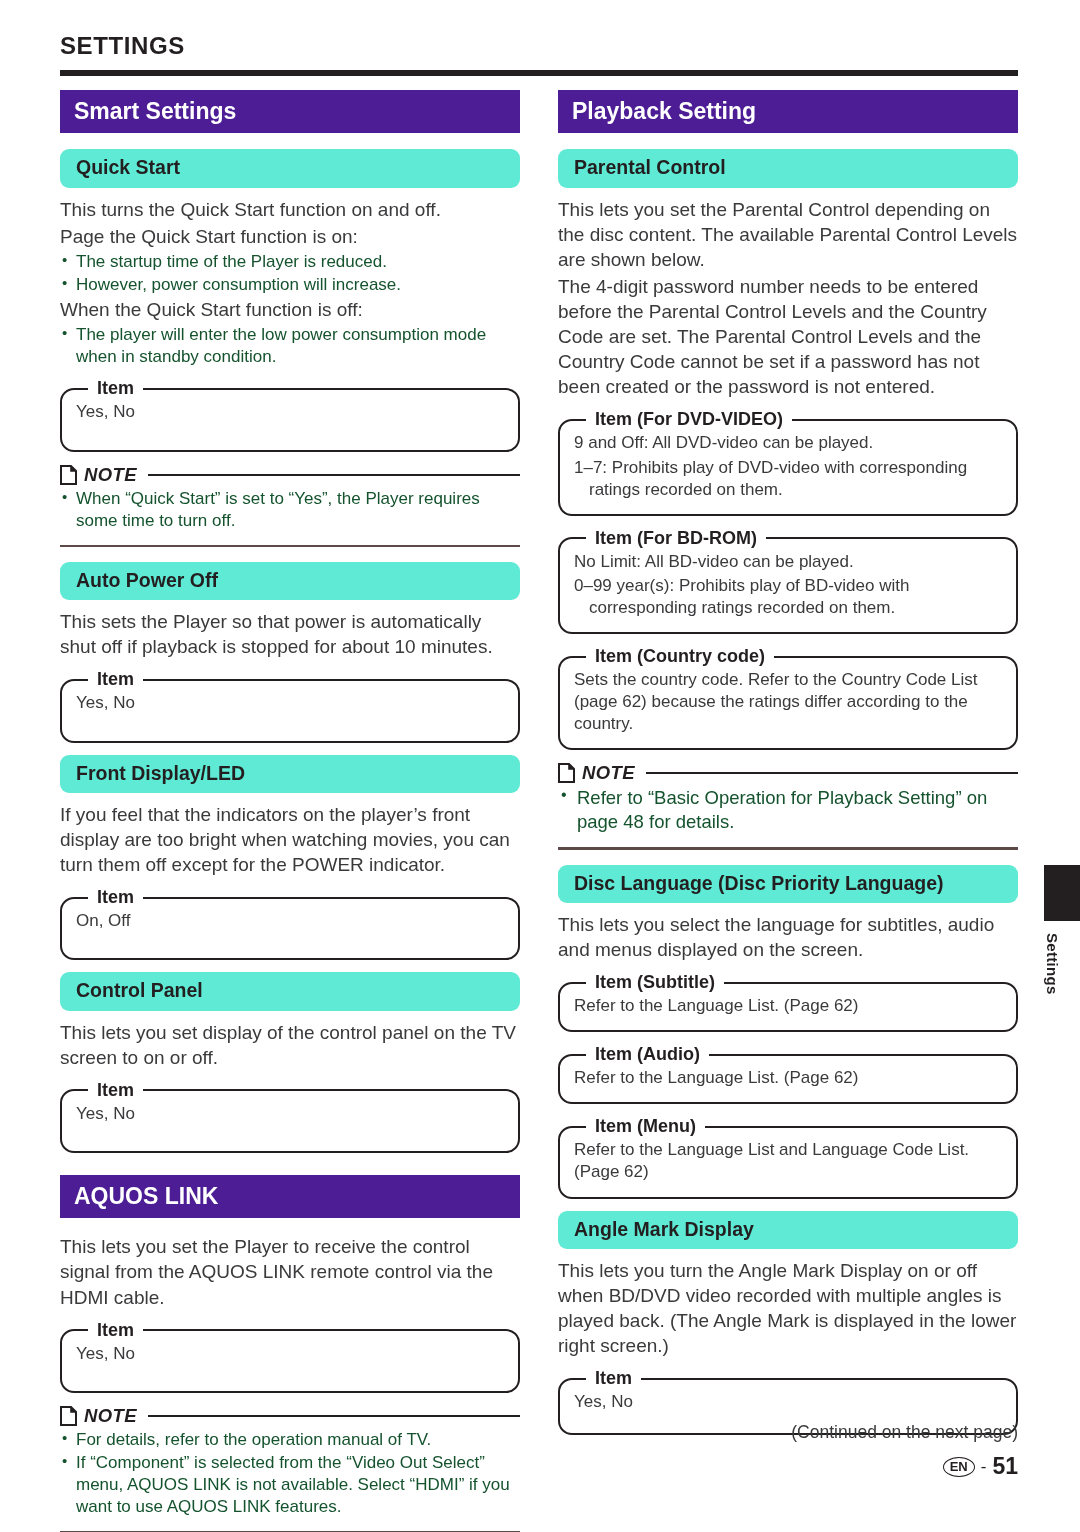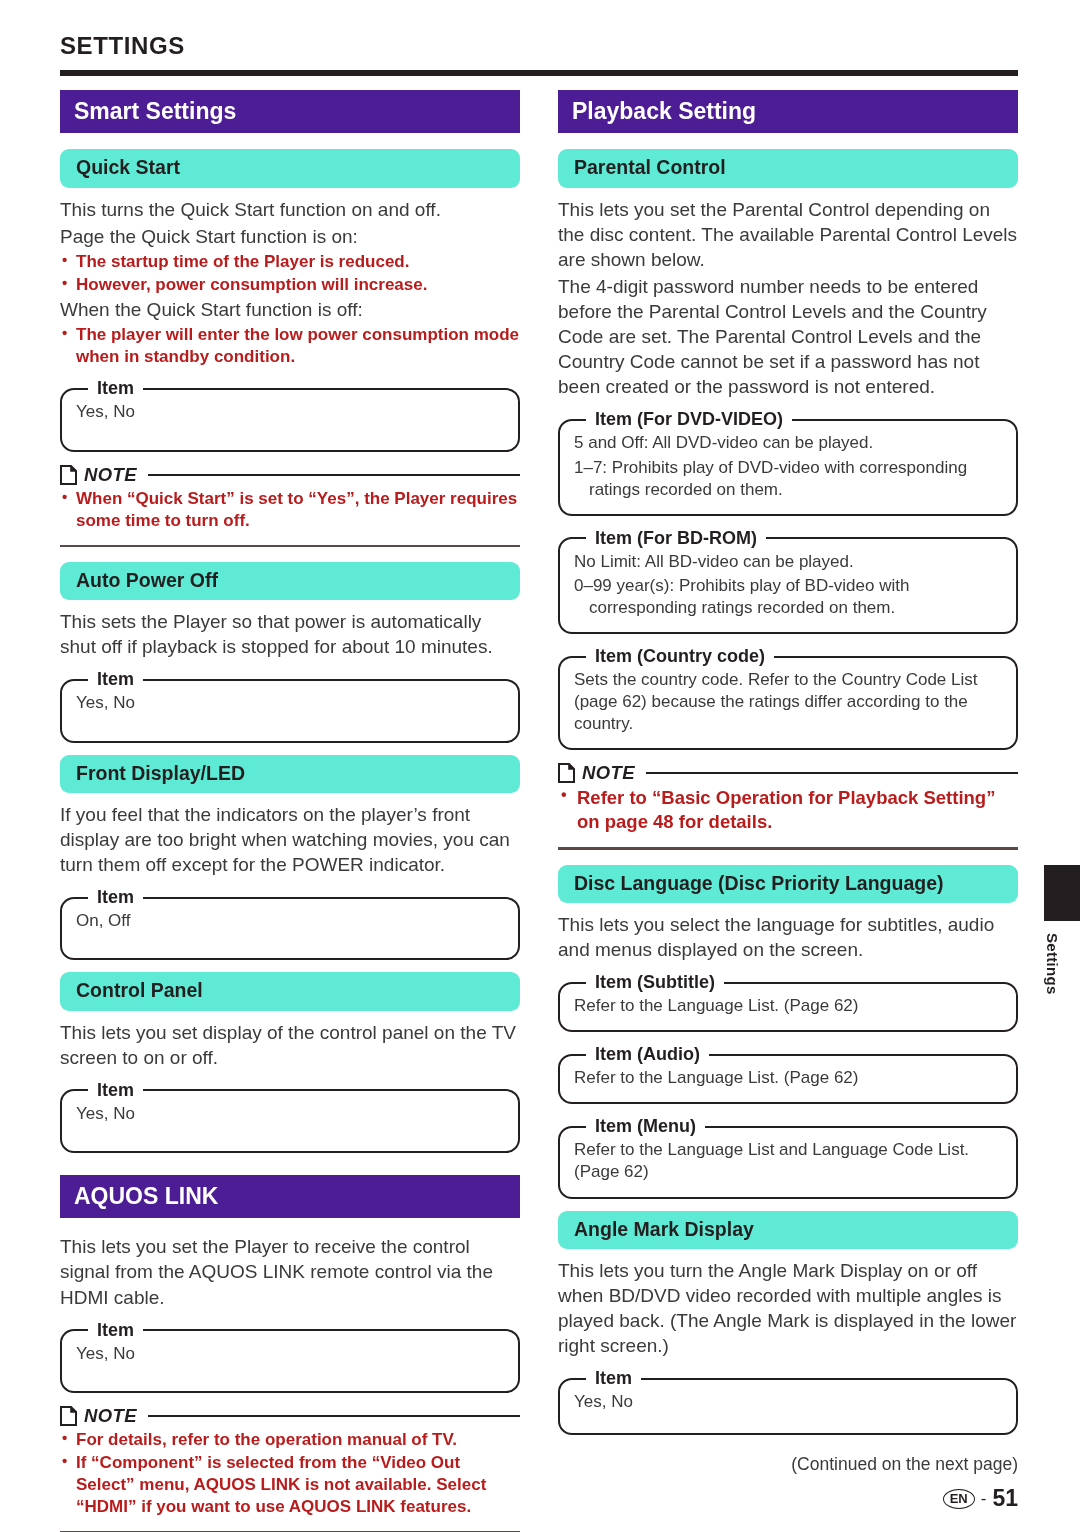--- a/index.html
+++ b/index.html
@@ -84,10 +84,9 @@
     position: relative;
     font-size: 17px;
     line-height: 1.3;
-    color: #b91c1c;
+    color: #14532d;
     padding-left: 16px;
     margin-bottom: 1px;
-    font-weight: bold;
   }
   .bullet-list li::before {
     content: "\2022";

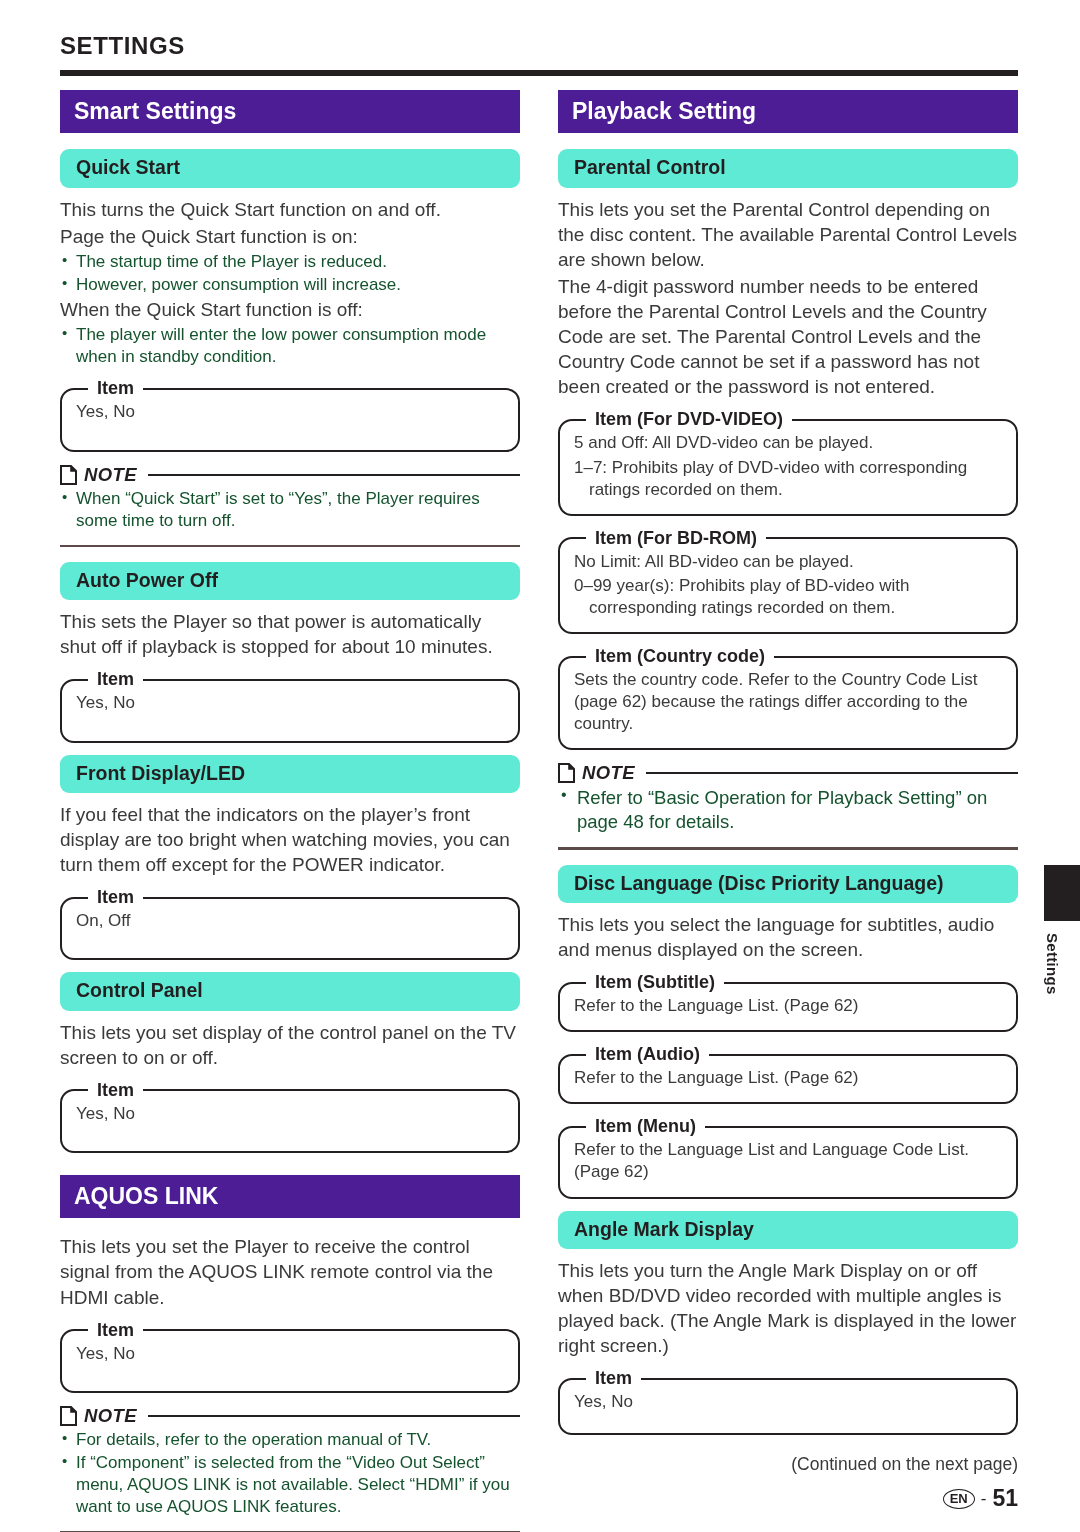--- a/index.html
+++ b/index.html
@@ -311,7 +311,7 @@
 
       <fieldset class="item-box">
         <legend>Item (For DVD-VIDEO)</legend>
-        <div class="item-value">5 and Off: All DVD-video can be played.</div>
+        <div class="item-value">9 and Off: All DVD-video can be played.</div>
         <div class="item-value indent">1–7: Prohibits play of DVD-video with corresponding ratings recorded on them.</div>
       </fieldset>
 

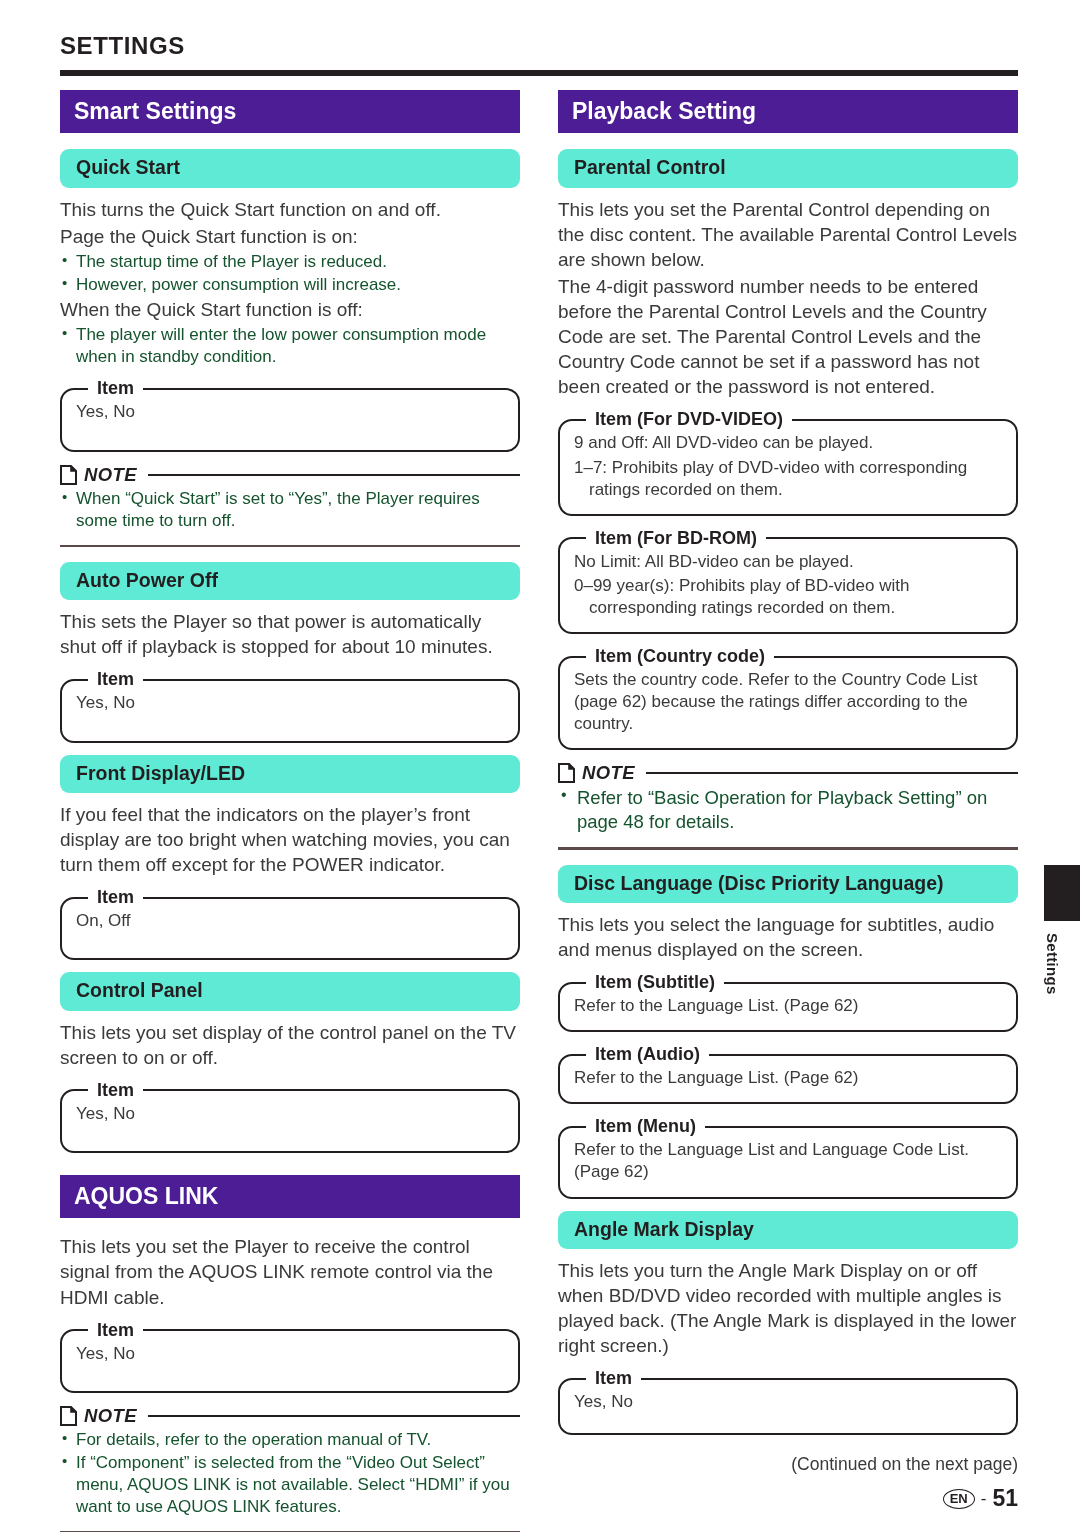--- a/index.html
+++ b/index.html
@@ -185,7 +185,7 @@
   .footer {
     position: absolute;
     right: 62px;
-    bottom: 20px;
+    bottom: 52px;
     text-align: right;
   }
   .footer-cont {

